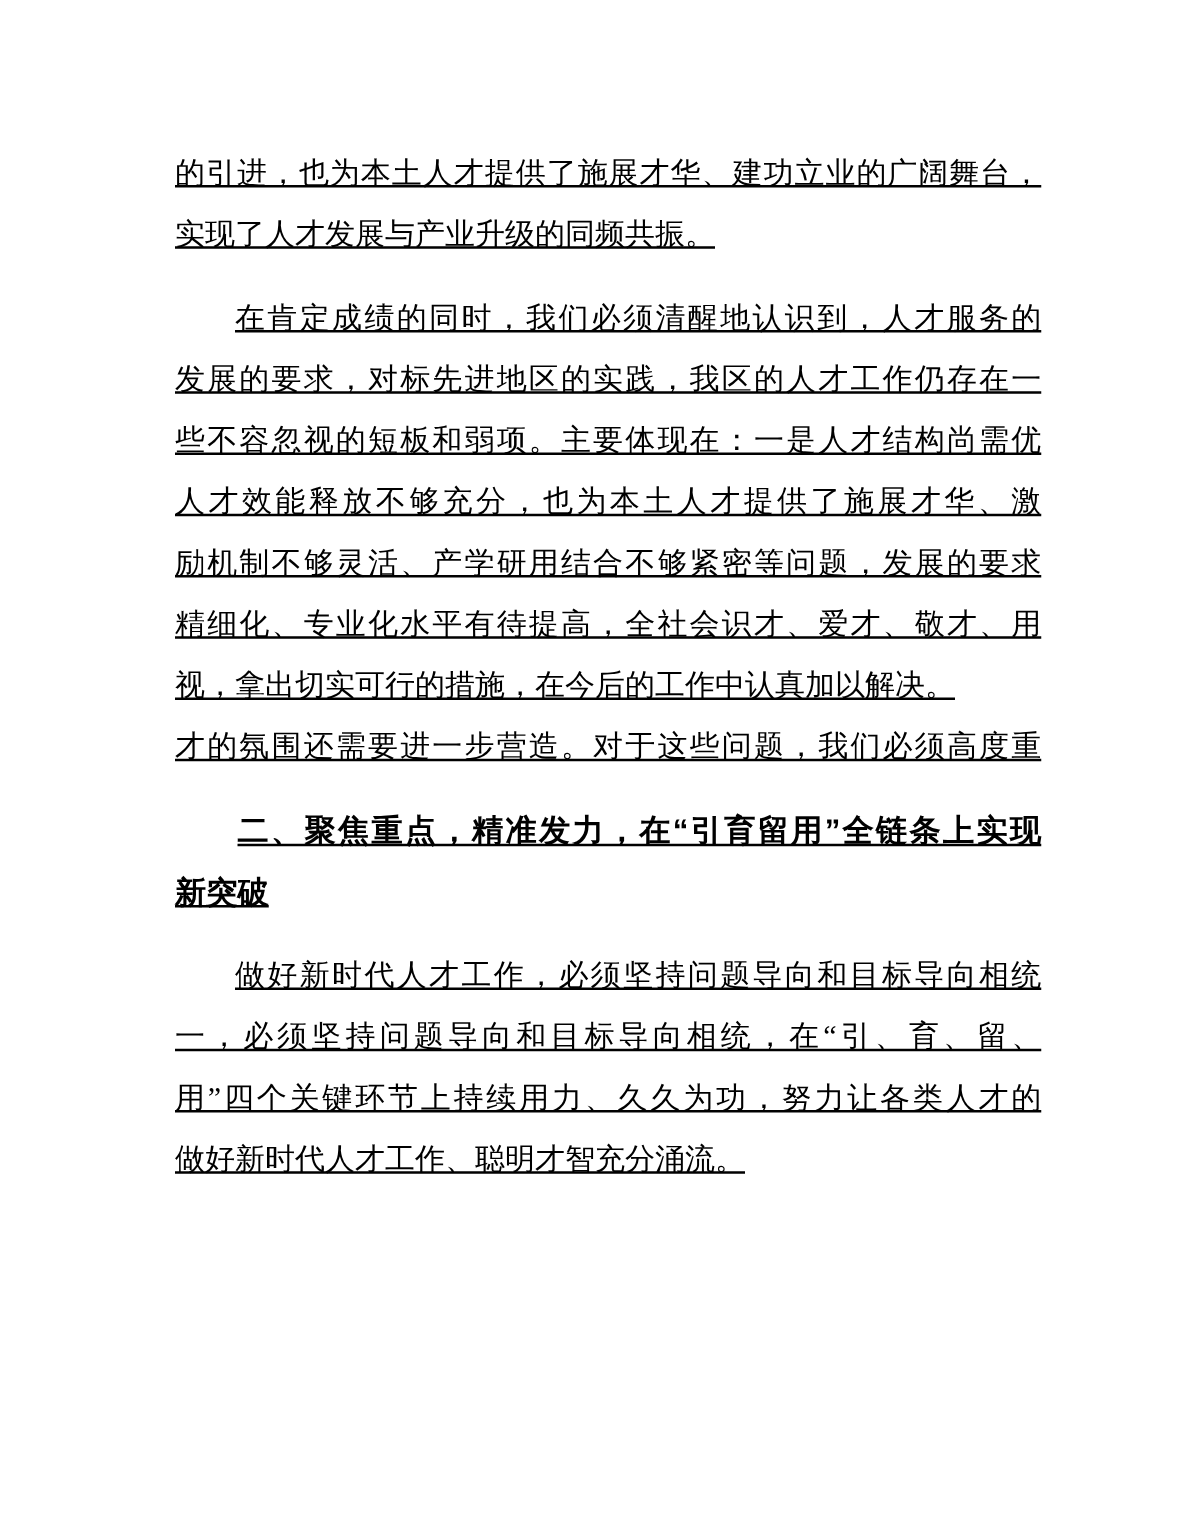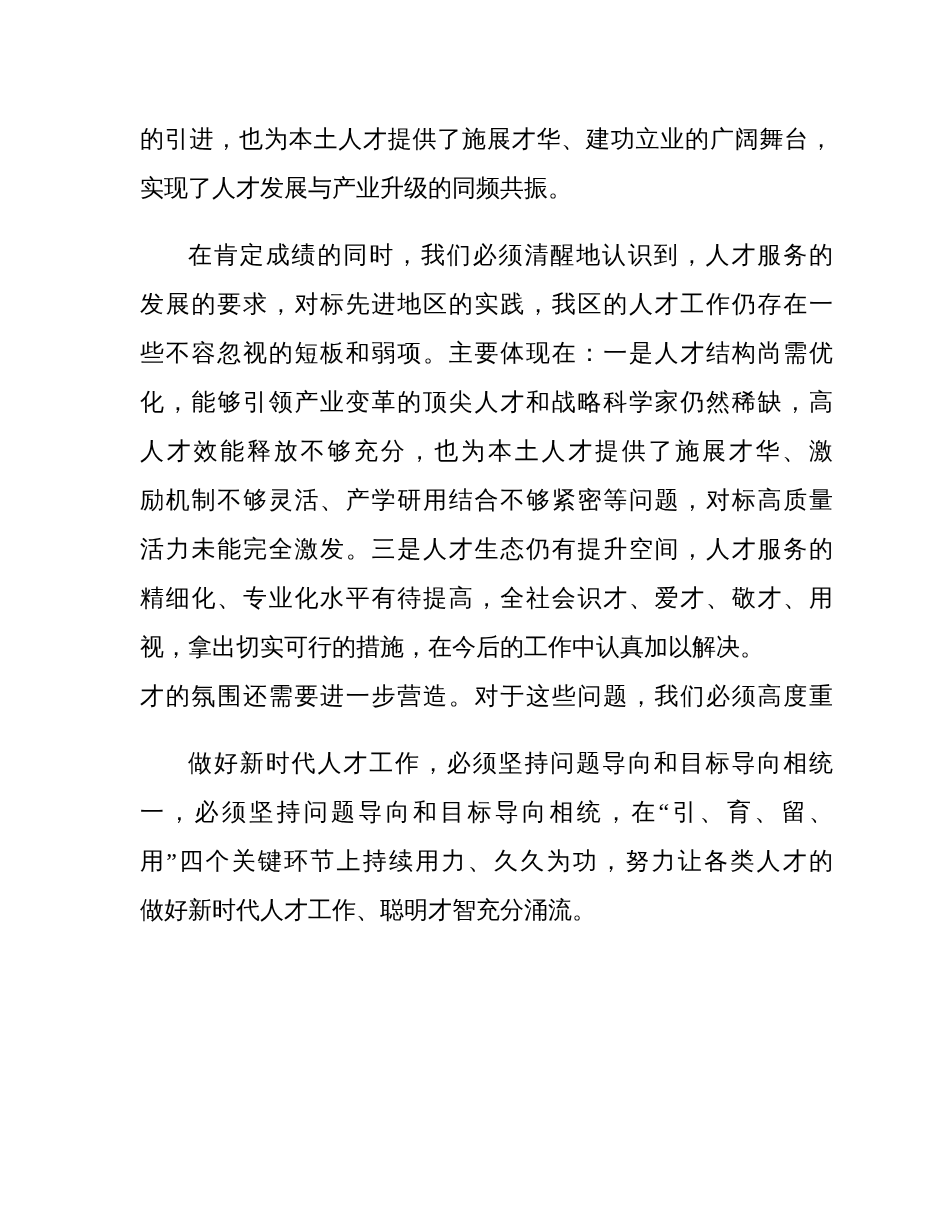--- a/index.html
+++ b/index.html
@@ -33,6 +33,7 @@
     text-align: justify;
     text-align-last: justify;
     letter-spacing: 0;
+    text-decoration: underline;
   }
   .line.last {
     text-align: center;

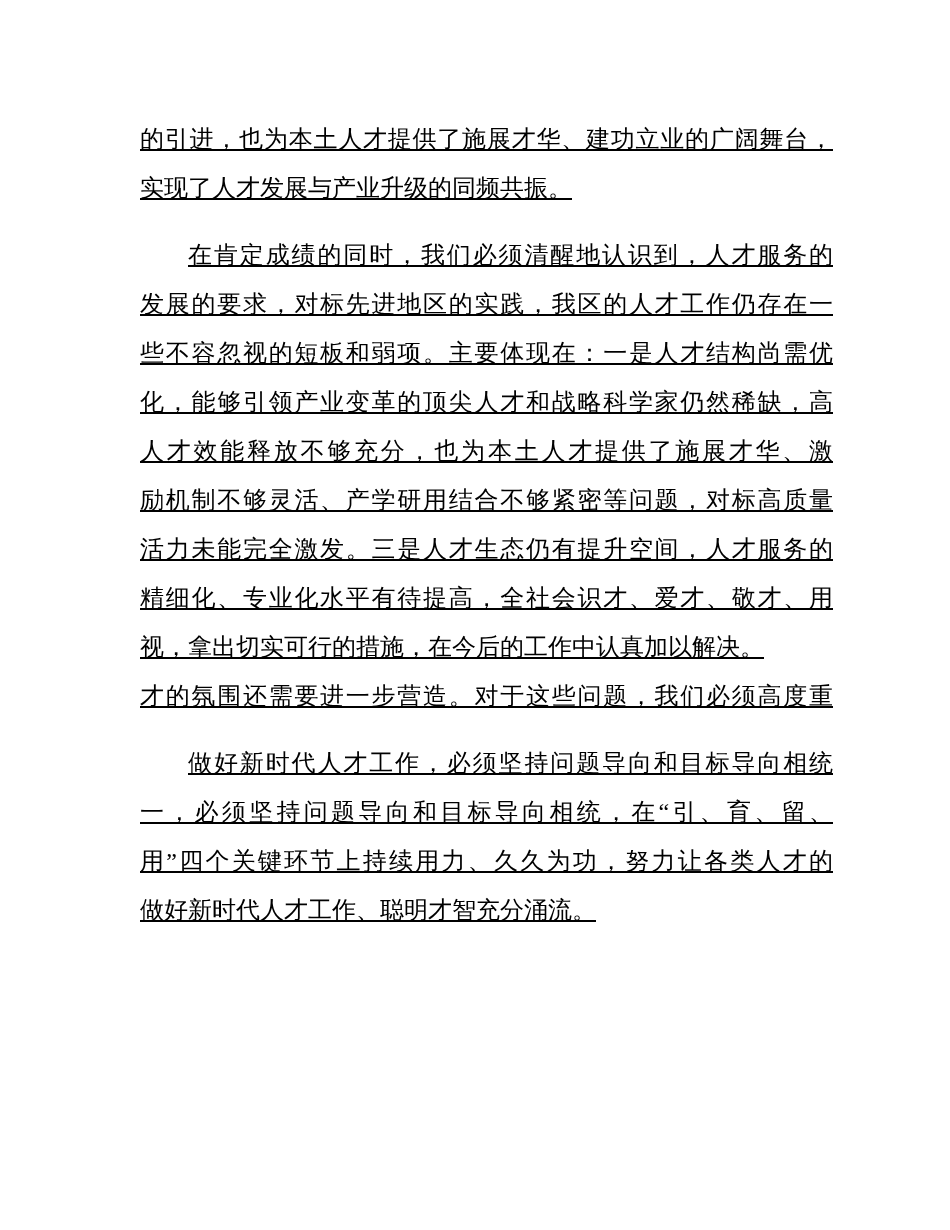--- a/index.html
+++ b/index.html
@@ -64,7 +64,6 @@
         <div class="line indent">在肯定成绩的同时，我们必须清醒地认识到，人才服务的</div>
         <div class="line">发展的要求，对标先进地区的实践，我区的人才工作仍存在一</div>
         <div class="line">些不容忽视的短板和弱项。主要体现在：一是人才结构尚需优</div>
-        <div class="line">化，能够引领产业变革的顶尖人才和战略科学家仍然稀缺，高</div>
         <div class="line">人才效能释放不够充分，也为本土人才提供了施展才华、激</div>
         <div class="line">励机制不够灵活、产学研用结合不够紧密等问题，对标高质量</div>
         <div class="line">活力未能完全激发。三是人才生态仍有提升空间，人才服务的</div>

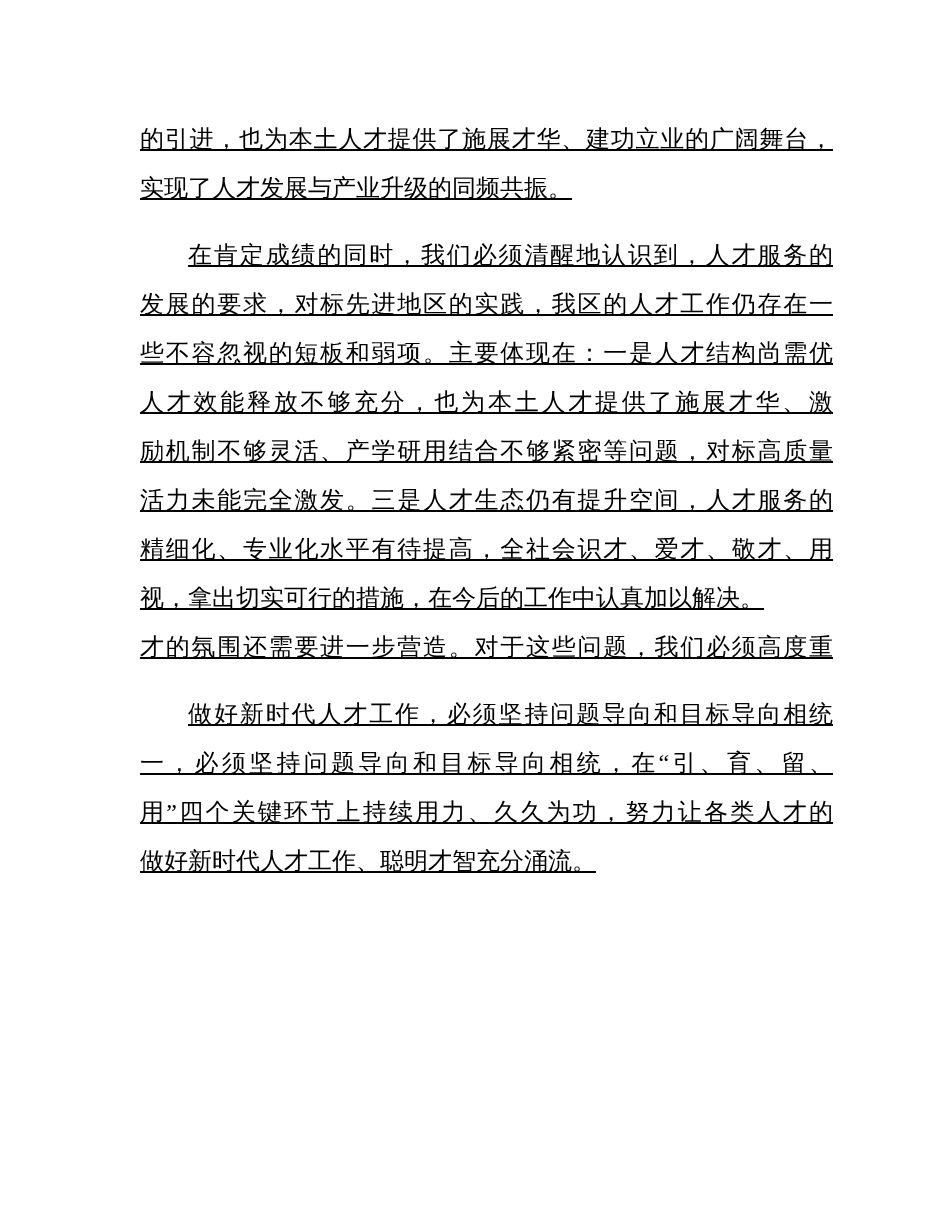--- a/index.html
+++ b/index.html
@@ -65,7 +65,7 @@
         <div class="line">发展的要求，对标先进地区的实践，我区的人才工作仍存在一</div>
         <div class="line">些不容忽视的短板和弱项。主要体现在：一是人才结构尚需优</div>
         <div class="line">人才效能释放不够充分，也为本土人才提供了施展才华、激</div>
-        <div class="line">励机制不够灵活、产学研用结合不够紧密等问题，对标高质量</div>
+        <div class="line">励机制不够灵活、产学研用结合不够紧密等问题，发展的要求</div>
         <div class="line">活力未能完全激发。三是人才生态仍有提升空间，人才服务的</div>
         <div class="line">精细化、专业化水平有待提高，全社会识才、爱才、敬才、用</div>
         <div class="line last">视，拿出切实可行的措施，在今后的工作中认真加以解决。</div>

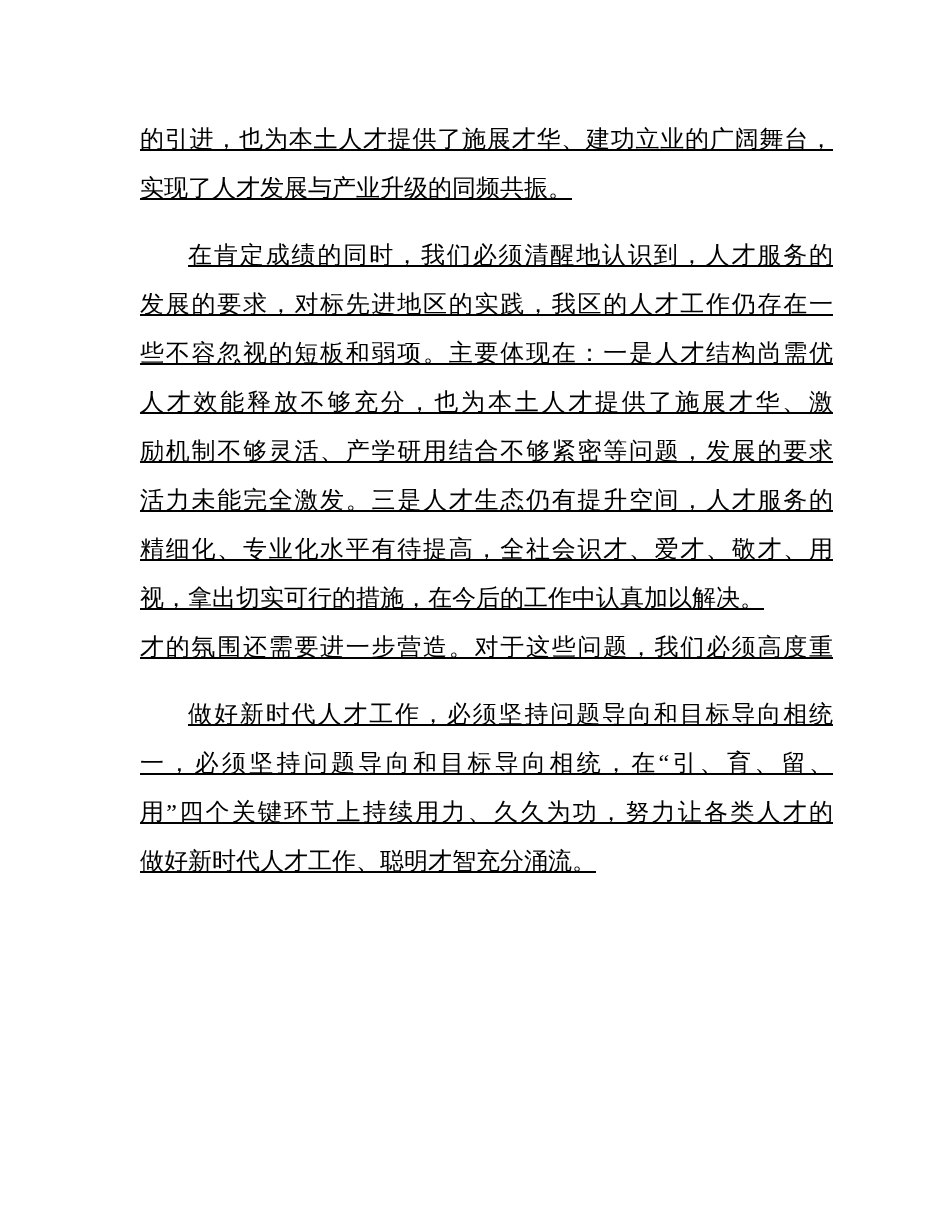--- a/index.html
+++ b/index.html
@@ -66,7 +66,6 @@
         <div class="line">些不容忽视的短板和弱项。主要体现在：一是人才结构尚需优</div>
         <div class="line">人才效能释放不够充分，也为本土人才提供了施展才华、激</div>
         <div class="line">励机制不够灵活、产学研用结合不够紧密等问题，发展的要求</div>
-        <div class="line">活力未能完全激发。三是人才生态仍有提升空间，人才服务的</div>
         <div class="line">精细化、专业化水平有待提高，全社会识才、爱才、敬才、用</div>
         <div class="line last">视，拿出切实可行的措施，在今后的工作中认真加以解决。</div>
         <div class="line">才的氛围还需要进一步营造。对于这些问题，我们必须高度重</div>

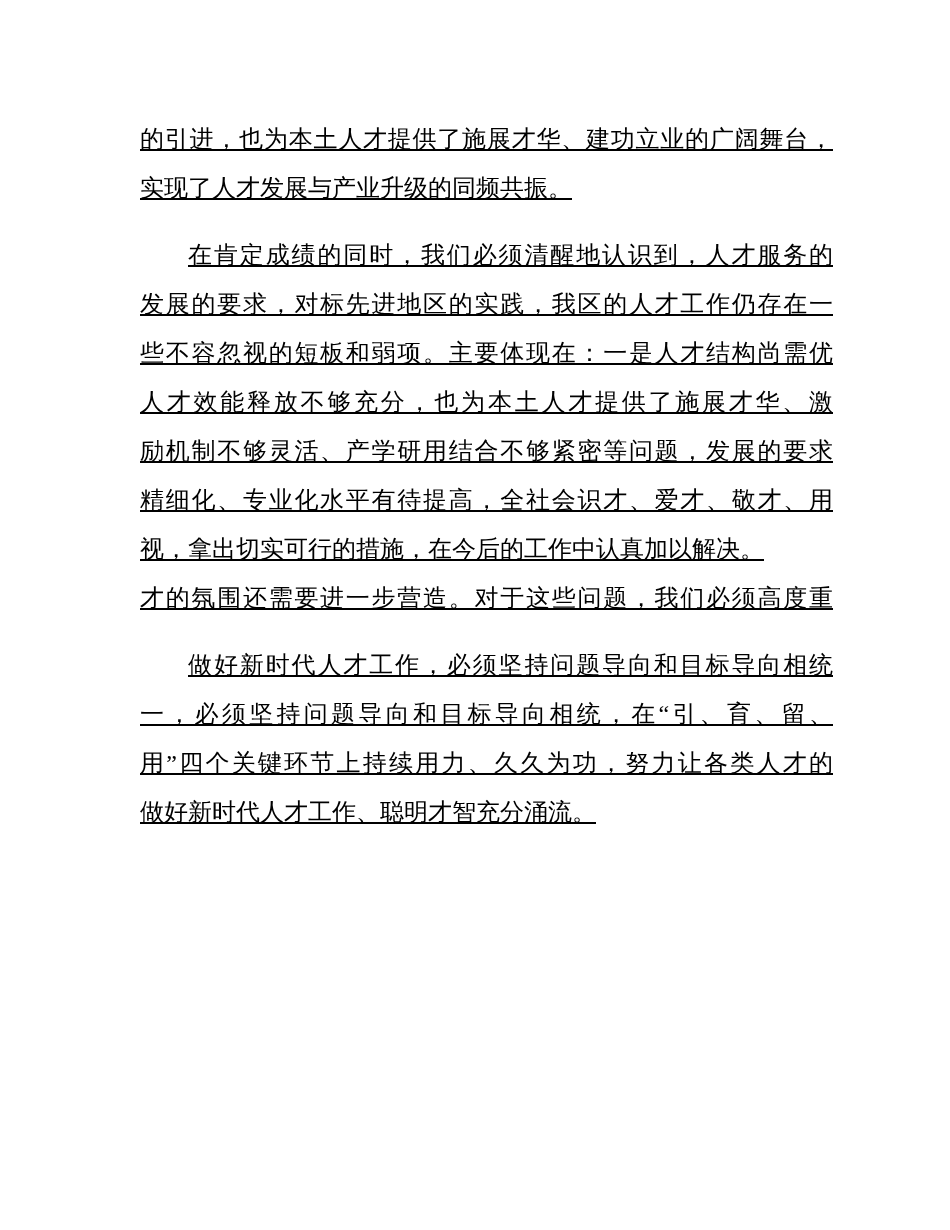--- a/index.html
+++ b/index.html
@@ -70,6 +70,10 @@
         <div class="line last">视，拿出切实可行的措施，在今后的工作中认真加以解决。</div>
         <div class="line">才的氛围还需要进一步营造。对于这些问题，我们必须高度重</div>
       </div>
+      <div class="para heading">
+        <div class="line indent">二、聚焦重点，精准发力，在“引育留用”全链条上实现</div>
+        <div class="line last">新突破</div>
+      </div>
       <div class="para body">
         <div class="line indent">做好新时代人才工作，必须坚持问题导向和目标导向相统</div>
         <div class="line">一，必须坚持问题导向和目标导向相统，在“引、育、留、</div>

